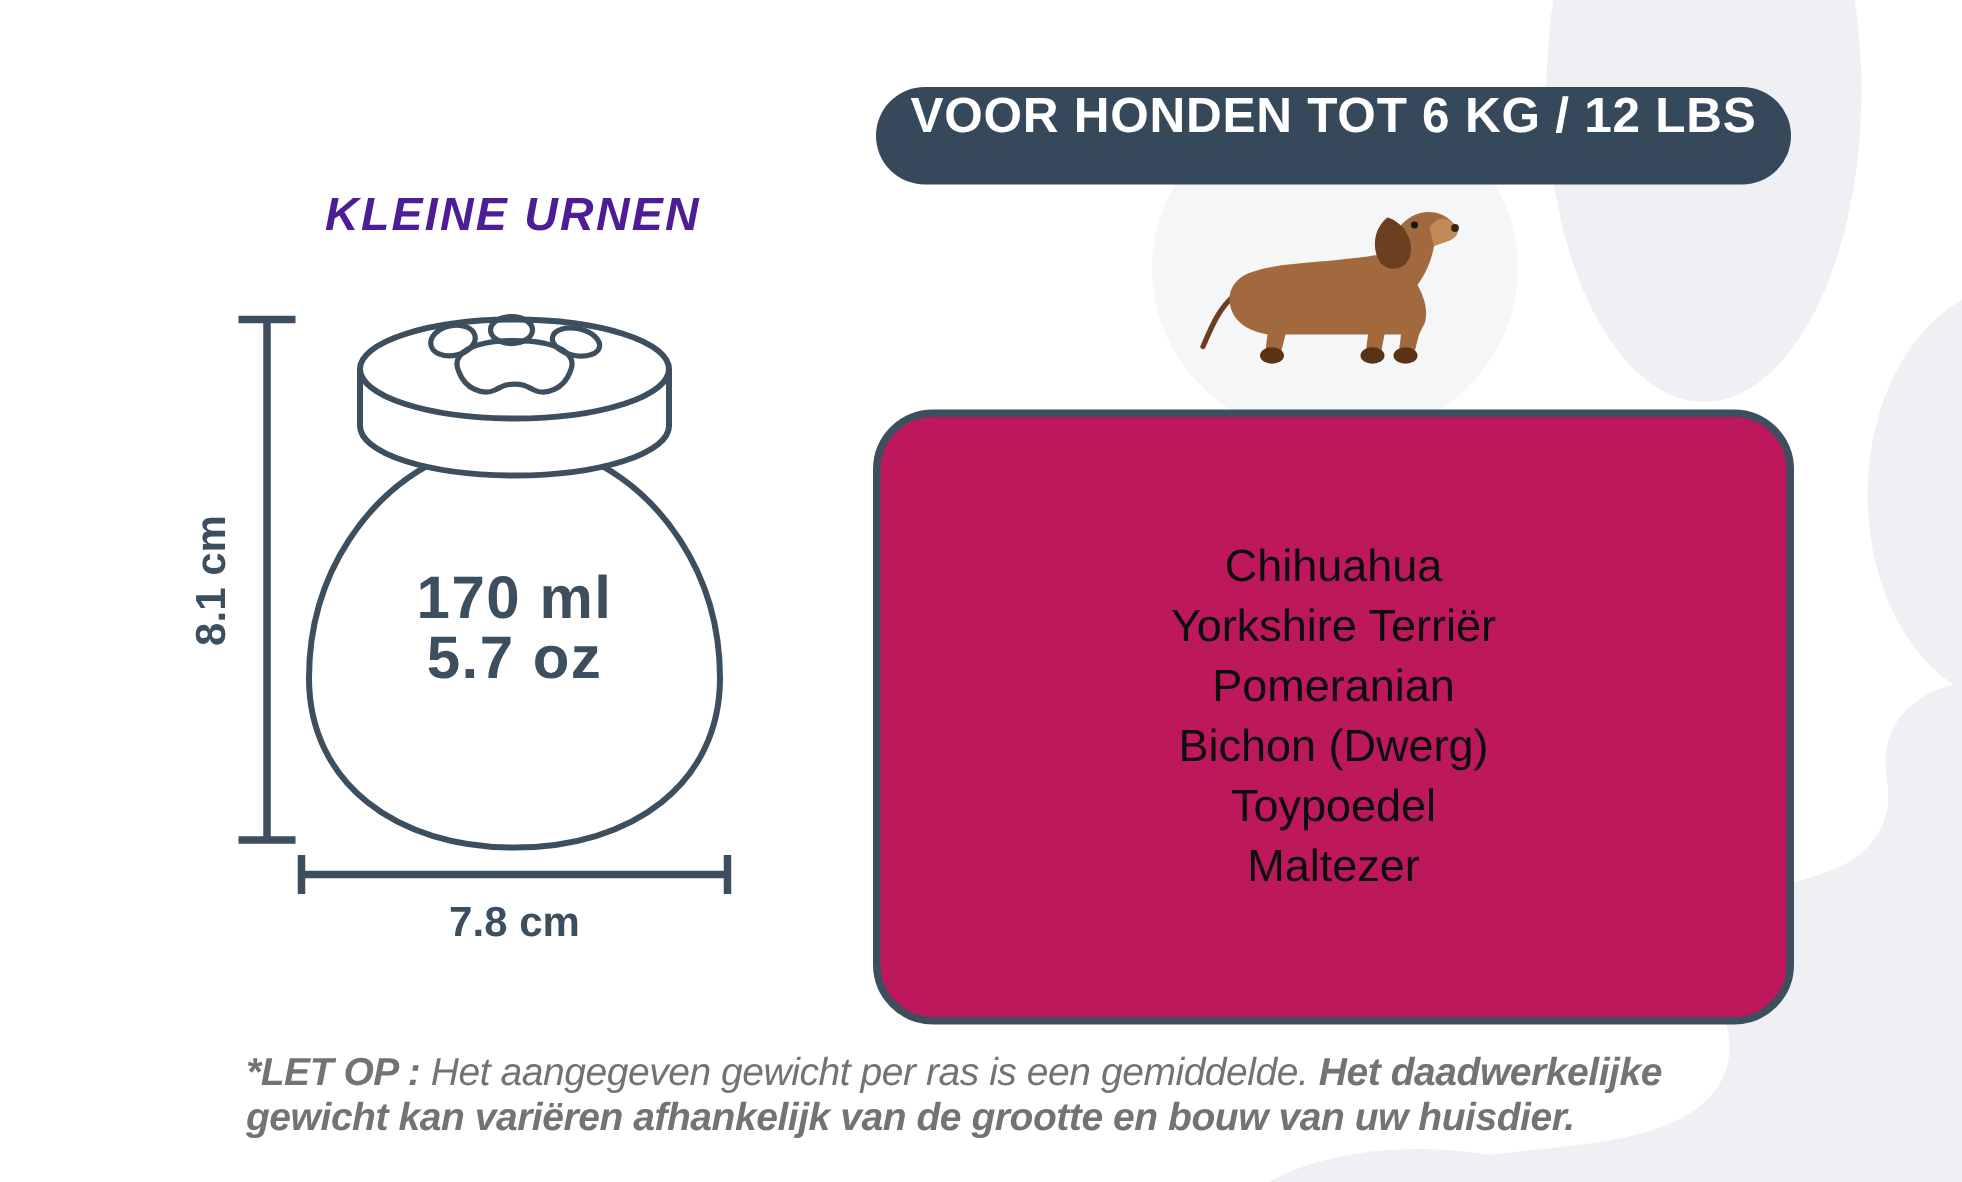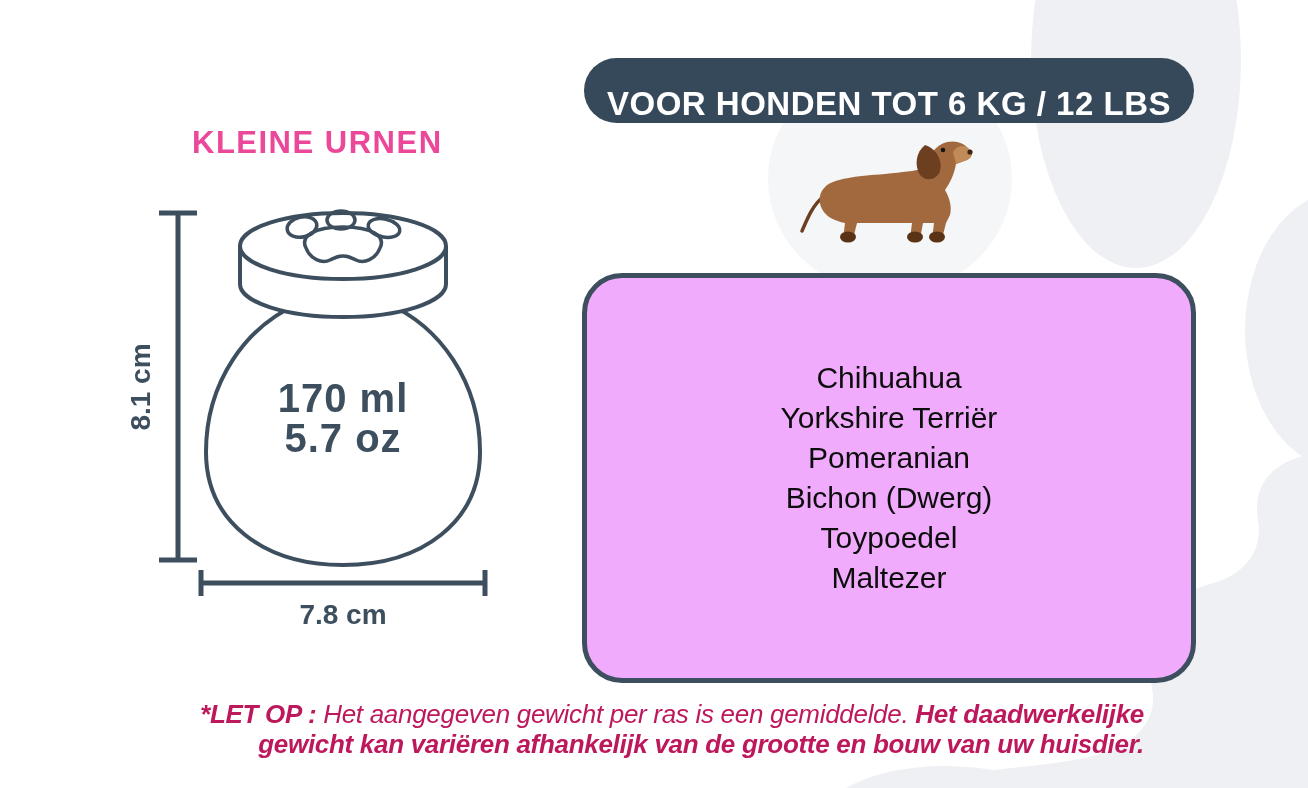--- a/index.html
+++ b/index.html
@@ -23,7 +23,7 @@
   
   .badge{
     left:584px;top:58px;width:610px;height:65px;border-radius:33px;
-    background:#36495A;display:flex;align-items:flex-end;justify-content:center;z-index:2;
+    background:#36495A;display:flex;align-items:flex-start;justify-content:center;z-index:2;
   }
   .badge span{
     color:#FFFFFF;font-size:33px;font-weight:bold;letter-spacing:0.5px;white-space:nowrap;

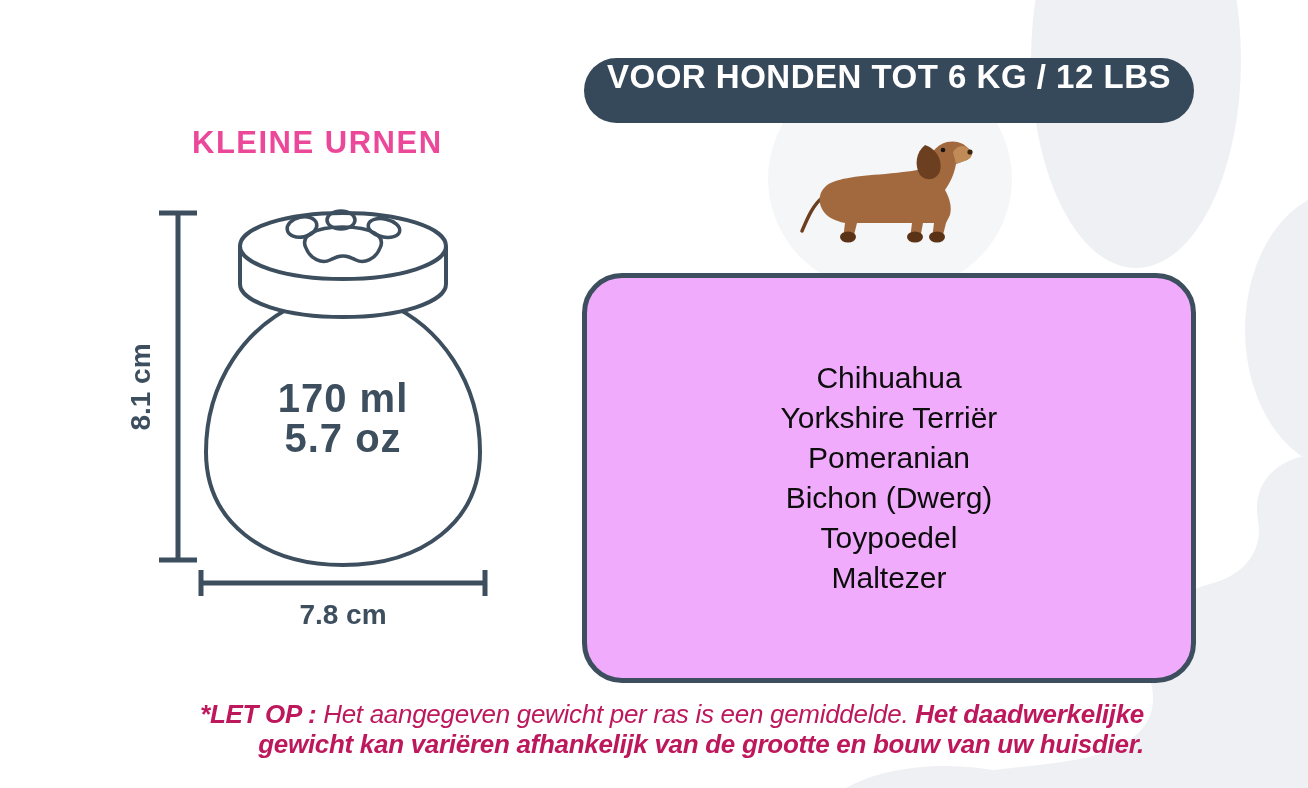--- a/index.html
+++ b/index.html
@@ -17,8 +17,8 @@
   }
   
   .title{
-    left:192px;top:125px;width:300px;z-index:2;
-    font-size:31px;font-weight:bold;letter-spacing:1.5px;color:#ec4899;
+    left:192px;top:125px;width:300px;text-align:center;z-index:2;
+    font-size:31px;font-weight:bold;letter-spacing:1.5px;color:#4c1d95;font-style:italic;
   }
   
   .badge{

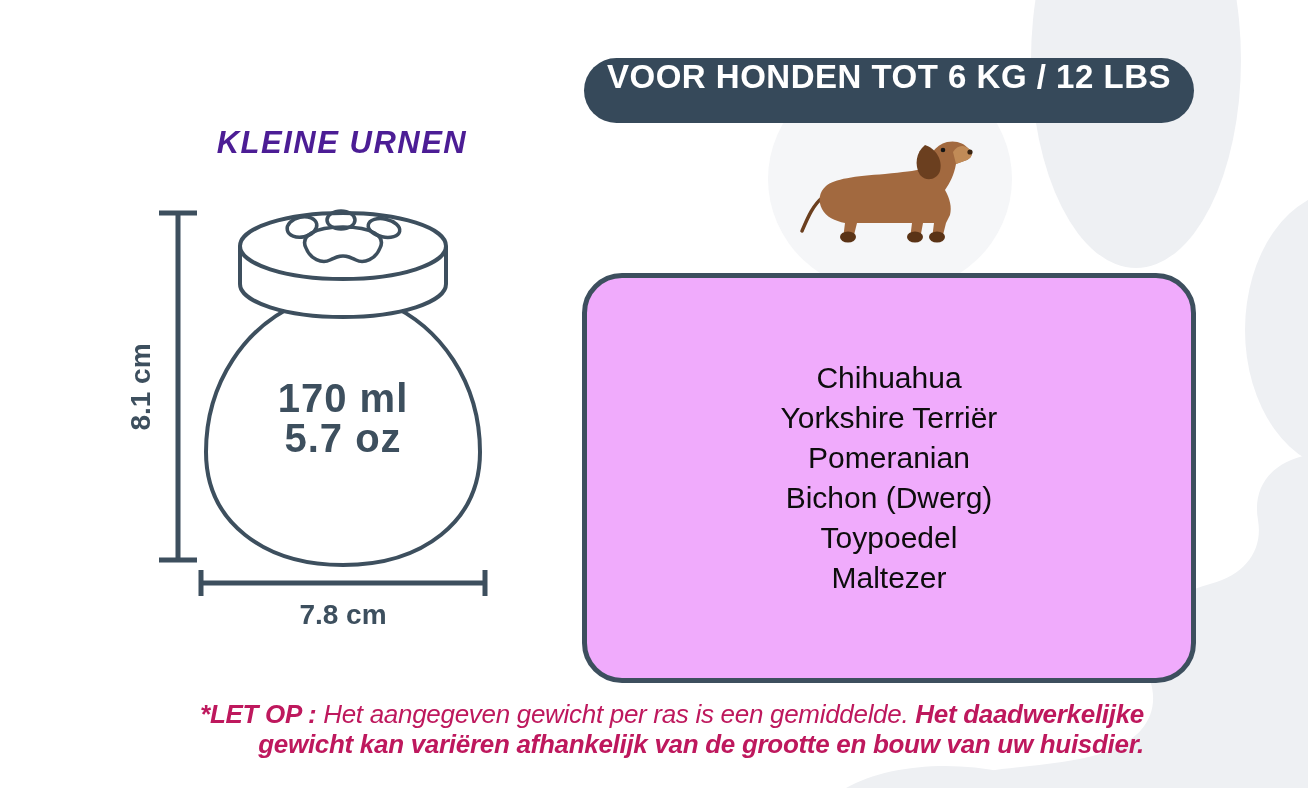--- a/index.html
+++ b/index.html
@@ -31,7 +31,7 @@
   
   .breeds{
     left:582px;top:273px;width:614px;height:410px;box-sizing:border-box;
-    border:5px solid #3D4F5E;border-radius:40px;background:#f0abfc;
+    border:5px solid #3D4F5E;border-radius:40px;background:#be185d;
     display:flex;flex-direction:column;align-items:center;justify-content:center;z-index:2;
   }
   .breeds .breed{

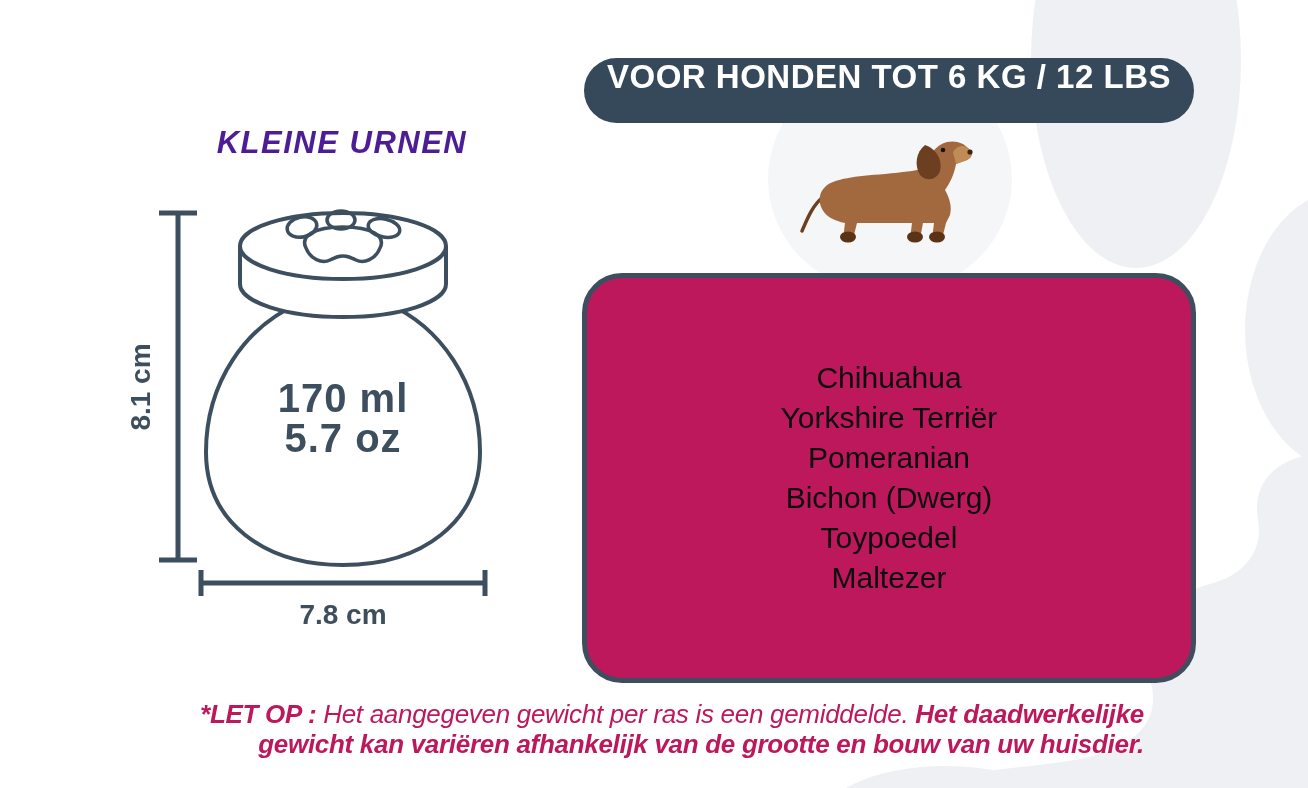--- a/index.html
+++ b/index.html
@@ -45,8 +45,8 @@
   .dog-svg{left:793px;top:132px;z-index:2;}
   
   .footer{
-    left:164px;top:699px;width:980px;text-align:right;z-index:2;
-    font-style:italic;font-size:26px;line-height:30px;color:#be185d;letter-spacing:-0.3px;
+    left:164px;top:699px;width:980px;text-align:left;z-index:2;
+    font-style:italic;font-size:26px;line-height:30px;color:#737373;letter-spacing:-0.3px;
   }
   .footer .b{font-weight:bold;}
 </style>

